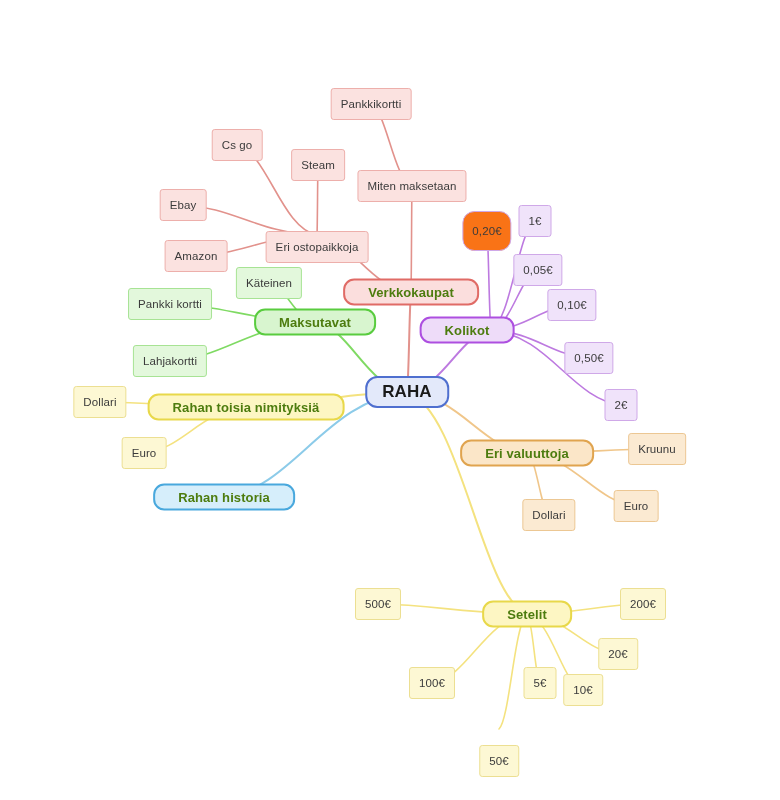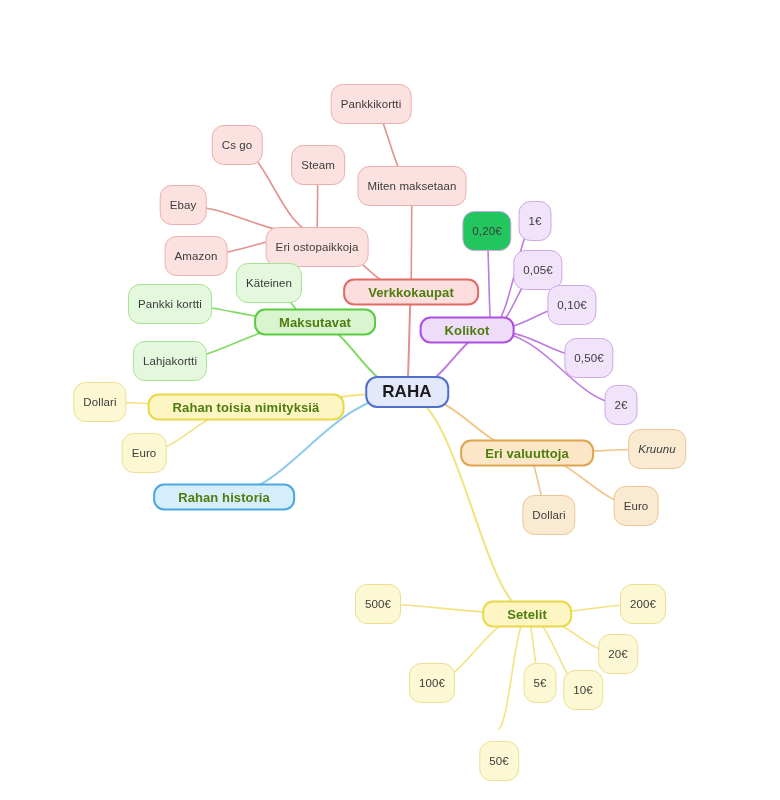--- a/index.html
+++ b/index.html
@@ -44,9 +44,9 @@
     font-weight: 400;
     color: #3b3b3b;
     border-width: 1px;
-    border-radius: 12px;
+    border-radius: 3px;
     padding: 0 9px;
-    height: 40px;
+    height: 32px;
   }
   .node.branch {
     font-size: 13px;

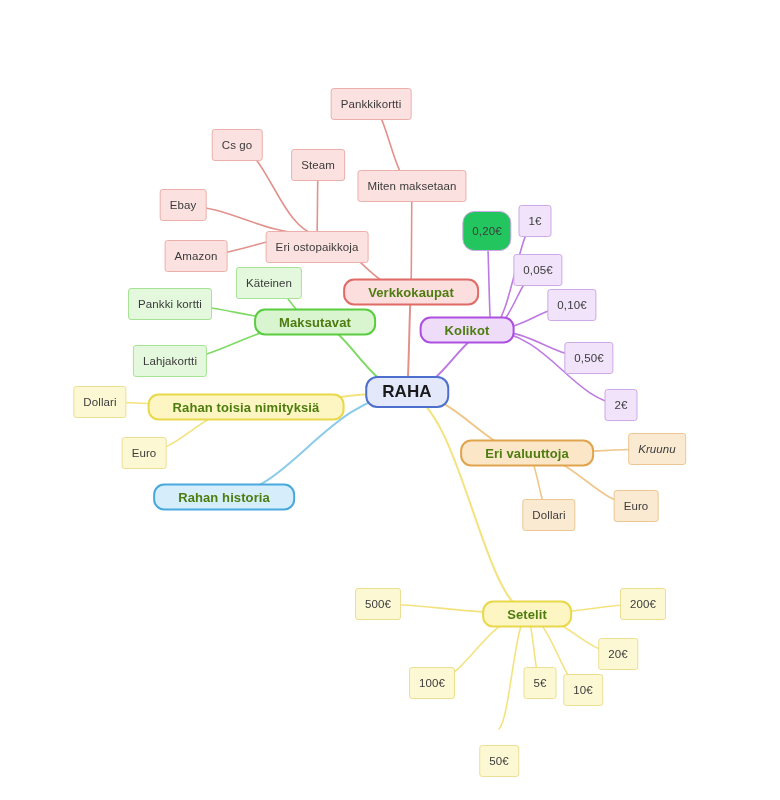--- a/index.html
+++ b/index.html
@@ -154,7 +154,7 @@
     <div class="node branch" style="left: 467px; top: 330px; background: rgb(238, 220, 249); border-color: rgb(173, 79, 224);">
       <span>Kolikot</span>
     </div>
-    <div class="node leaf tall" style="left: 487px; top: 231px; background: #22c55e; border-color: rgb(207, 168, 232);">
+    <div class="node leaf tall" style="left: 487px; top: 231px; background: #f97316; border-color: rgb(207, 168, 232);">
       <span>0,20€</span>
     </div>
     <div class="node leaf" style="left: 535px; top: 221px; background: rgb(240, 227, 250); border-color: rgb(207, 168, 232);">

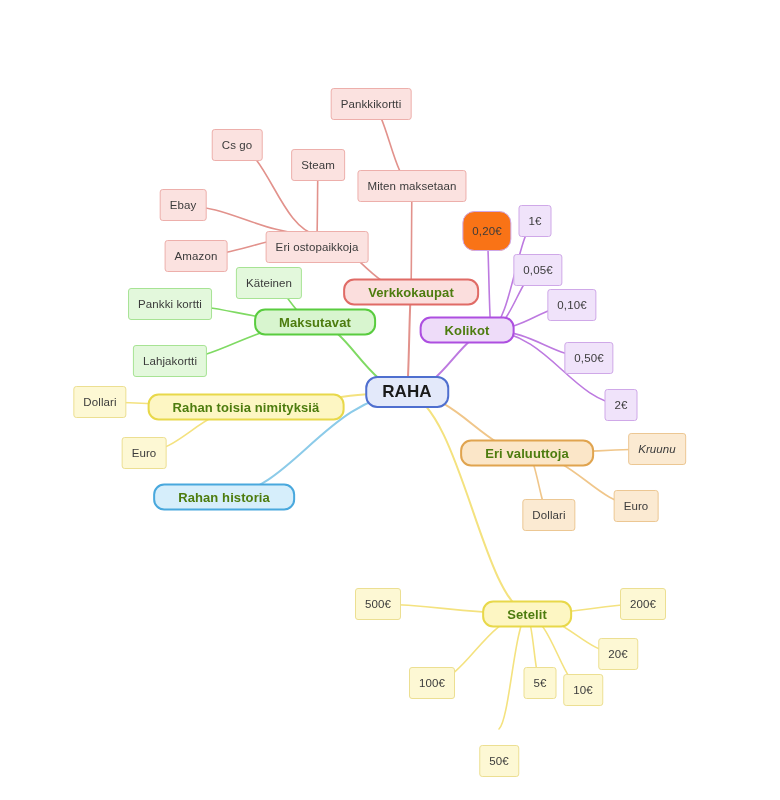--- a/index.html
+++ b/index.html
@@ -187,7 +187,7 @@
     <div class="node branch" style="left: 527px; top: 453px; background: rgb(251, 230, 200); border-color: rgb(224, 164, 79);">
       <span>Eri valuuttoja</span>
     </div>
-    <div class="node leaf" style="left: 657px; top: 449px; background: rgb(251, 234, 210); border-color: rgb(236, 199, 147); font-style: italic;">
+    <div class="node leaf" style="left: 657px; top: 449px; background: rgb(251, 234, 210); border-color: rgb(236, 199, 147);">
       <span>Kruunu</span>
     </div>
     <div class="node leaf" style="left: 549px; top: 515px; background: rgb(251, 234, 210); border-color: rgb(236, 199, 147);">

